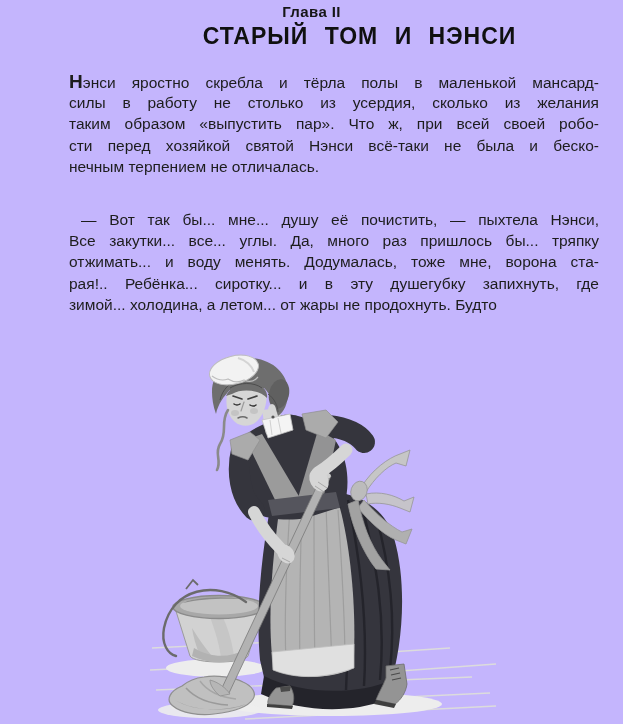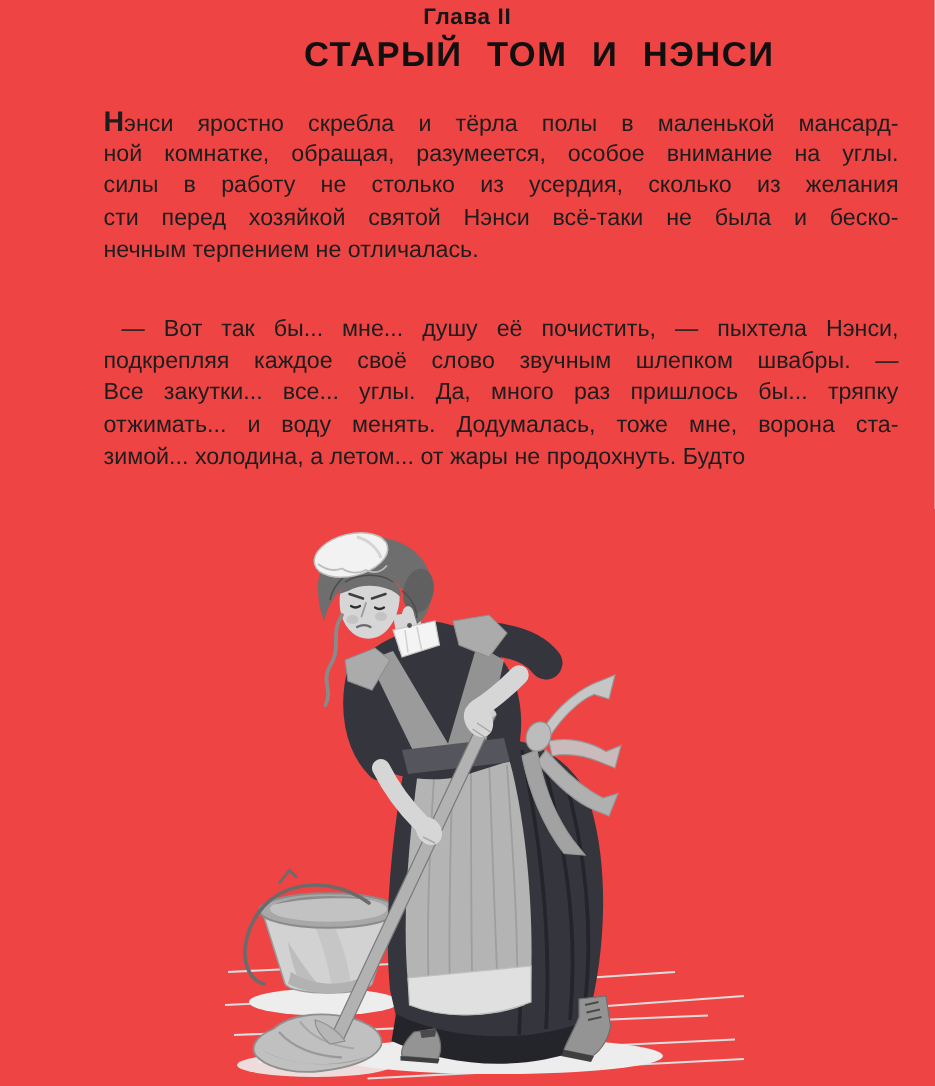--- a/index.html
+++ b/index.html
@@ -5,7 +5,7 @@
   html,body{margin:0;padding:0;}
   body{width:623px;height:724px;background:#ffffff;overflow:hidden;
        font-family:"Liberation Sans","DejaVu Sans",sans-serif;}
-  .page{position:relative;width:623px;height:724px;background:#ef4444;}
+  .page{position:relative;width:623px;height:724px;background:#c4b5fd;}
 
   .chapter{position:absolute;top:3px;left:0;width:623px;text-align:center;
            font-size:15px;font-weight:bold;color:#161616;letter-spacing:.4px;}

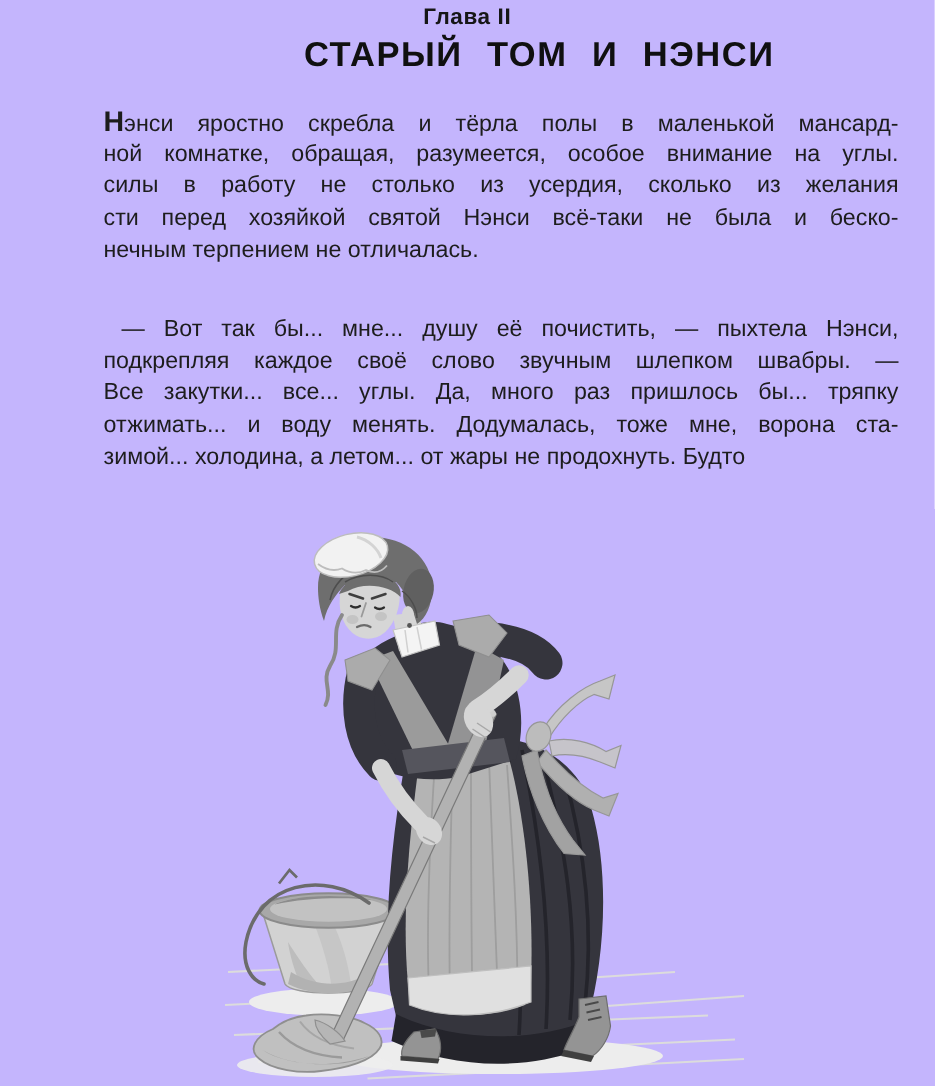--- a/index.html
+++ b/index.html
@@ -34,7 +34,6 @@
 
   <div class="text-block">
     <div class="line"><span class="dropcap">Н</span><span>энси яростно скребла и тёрла полы в маленькой мансард-</span></div>
-    <div class="line">ной комнатке, обращая, разумеется, особое внимание на углы.</div>
     <div class="line">силы в работу не столько из усердия, сколько из желания</div>
     <div class="line">сти перед хозяйкой святой Нэнси всё-таки не была и беско-</div>
     <div class="line last">нечным терпением не отличалась.</div>

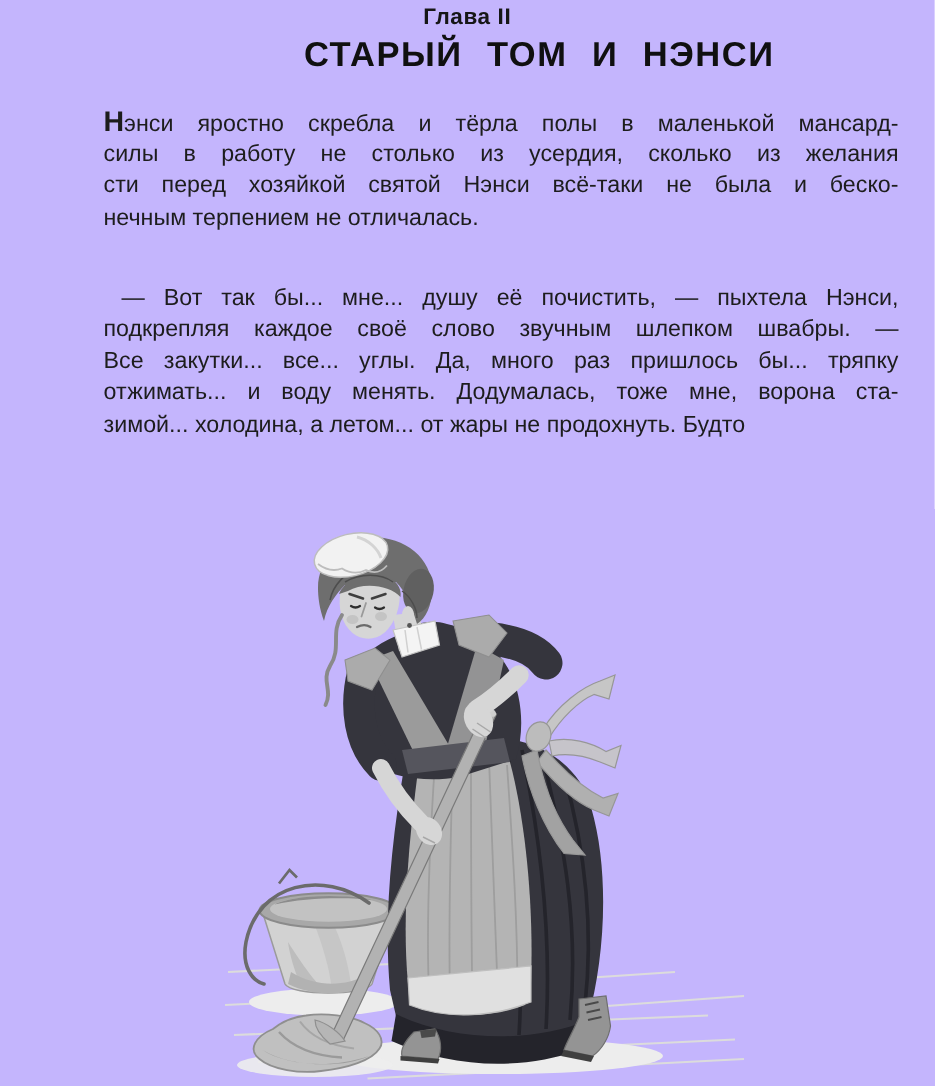--- a/index.html
+++ b/index.html
@@ -35,6 +35,7 @@
   <div class="text-block">
     <div class="line"><span class="dropcap">Н</span><span>энси яростно скребла и тёрла полы в маленькой мансард-</span></div>
     <div class="line">силы в работу не столько из усердия, сколько из желания</div>
+    <div class="line">таким образом «выпустить пар». Что ж, при всей своей робо-</div>
     <div class="line">сти перед хозяйкой святой Нэнси всё-таки не была и беско-</div>
     <div class="line last">нечным терпением не отличалась.</div>
     <div class="line indent">— Вот так бы... мне... душу её почистить, — пыхтела Нэнси,</div>

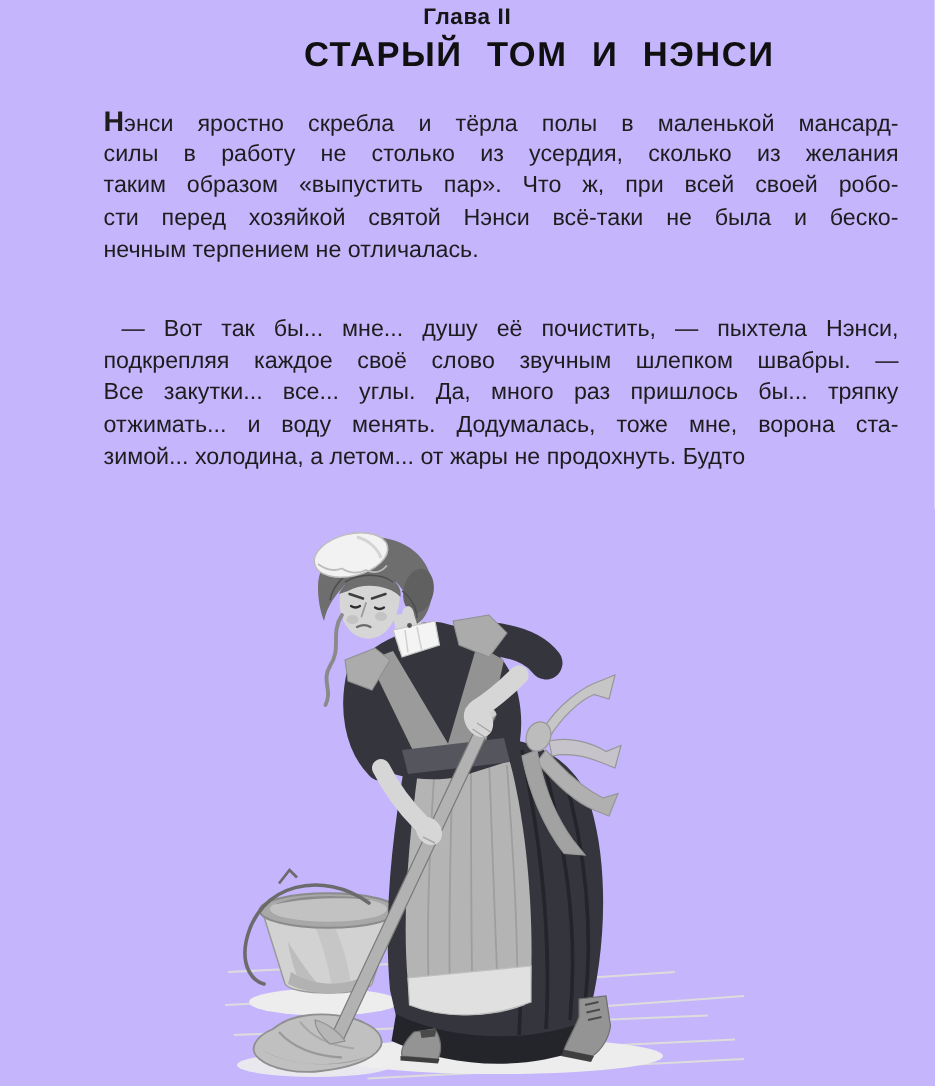--- a/index.html
+++ b/index.html
@@ -39,7 +39,6 @@
     <div class="line">сти перед хозяйкой святой Нэнси всё-таки не была и беско-</div>
     <div class="line last">нечным терпением не отличалась.</div>
     <div class="line indent">— Вот так бы... мне... душу её почистить, — пыхтела Нэнси,</div>
-    <div class="line">подкрепляя каждое своё слово звучным шлепком швабры. —</div>
     <div class="line">Все закутки... все... углы. Да, много раз пришлось бы... тряпку</div>
     <div class="line">отжимать... и воду менять. Додумалась, тоже мне, ворона ста-</div>
     <div class="line last">зимой... холодина, а летом... от жары не продохнуть. Будто</div>

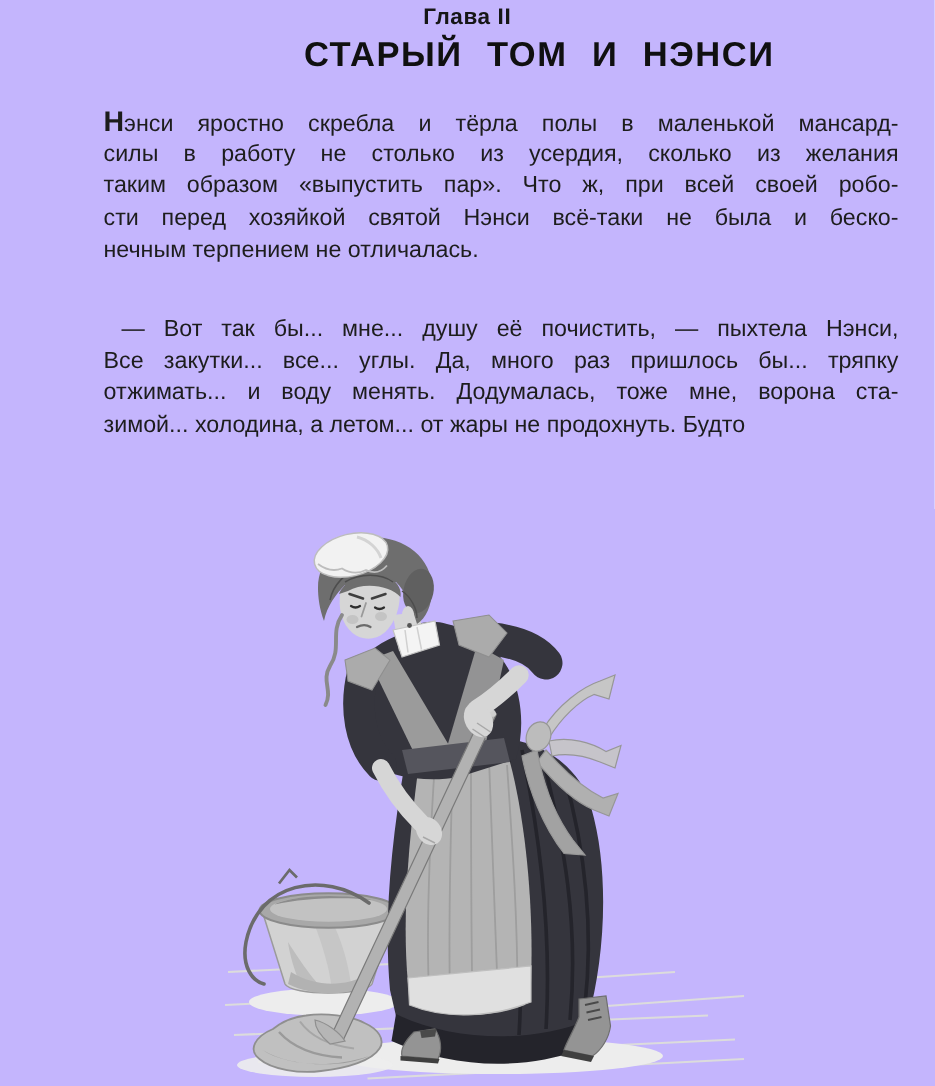--- a/index.html
+++ b/index.html
@@ -41,6 +41,7 @@
     <div class="line indent">— Вот так бы... мне... душу её почистить, — пыхтела Нэнси,</div>
     <div class="line">Все закутки... все... углы. Да, много раз пришлось бы... тряпку</div>
     <div class="line">отжимать... и воду менять. Додумалась, тоже мне, ворона ста-</div>
+    <div class="line">рая!.. Ребёнка... сиротку... и в эту душегубку запихнуть, где</div>
     <div class="line last">зимой... холодина, а летом... от жары не продохнуть. Будто</div>
   </div>
 

